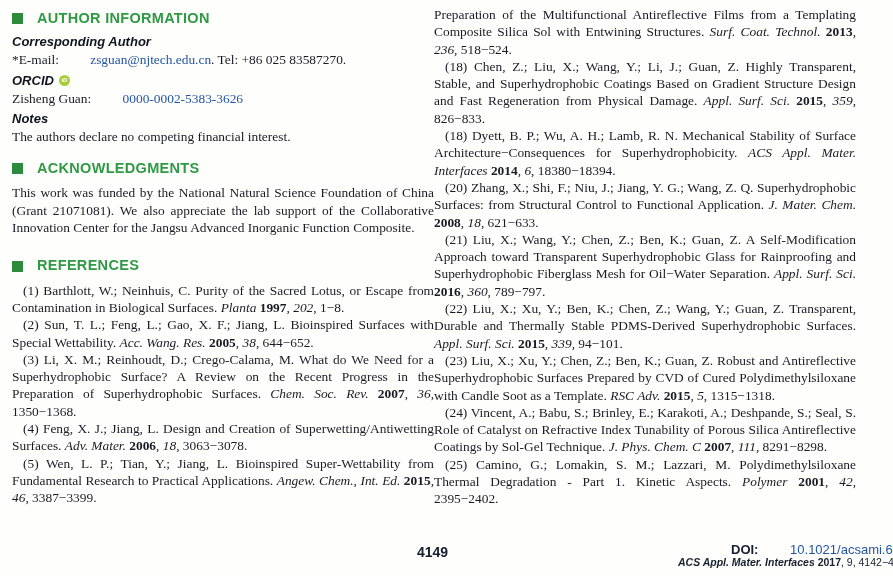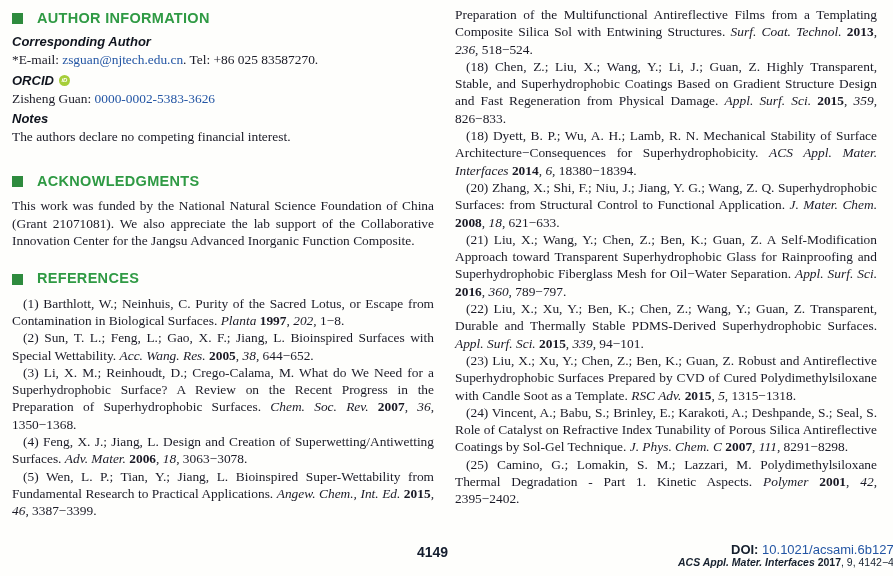--- a/index.html
+++ b/index.html
@@ -13,7 +13,7 @@
     line-height:17.3px;
     color:var(--text-dark,#1a1a26);
   }
-  .columns{display:flex;gap:21px;padding:6px 16px 0 12px;}
+  .columns{display:flex;padding:6px 16px 0 12px;}
   .col{width:422px;flex:0 0 422px;}
 
   .section-heading{

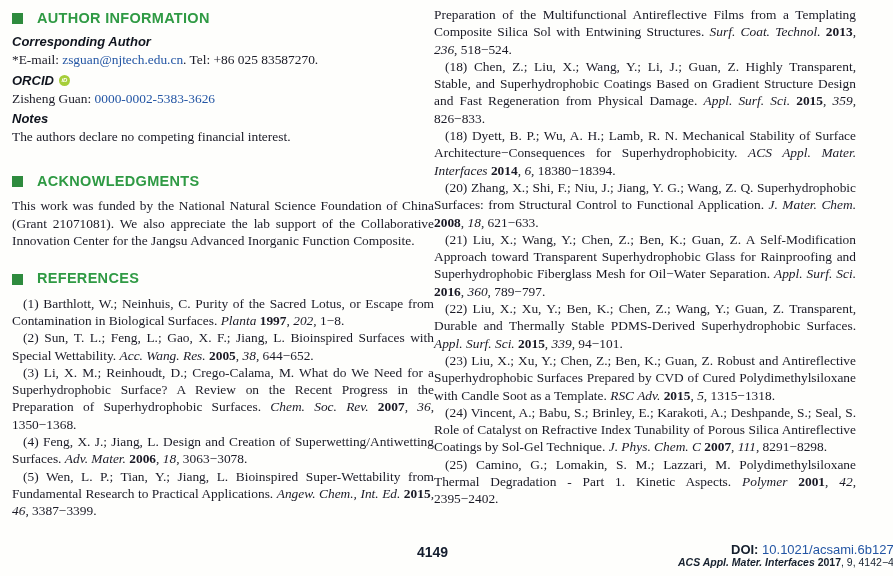--- a/index.html
+++ b/index.html
@@ -39,7 +39,7 @@
   }
   p.serif{margin:0 0 3px 0;}
   p.just{text-align:justify;}
-  .link{color:var(--link-blue,#2355a4);text-decoration:none;cursor:pointer;}
+  .link{color:var(--link-blue,#2355a4);text-decoration:none;cursor:pointer;margin-left:28px;}
 
   .mt-ack{margin-top:28px;}
   .mt-ref{margin-top:21px;}

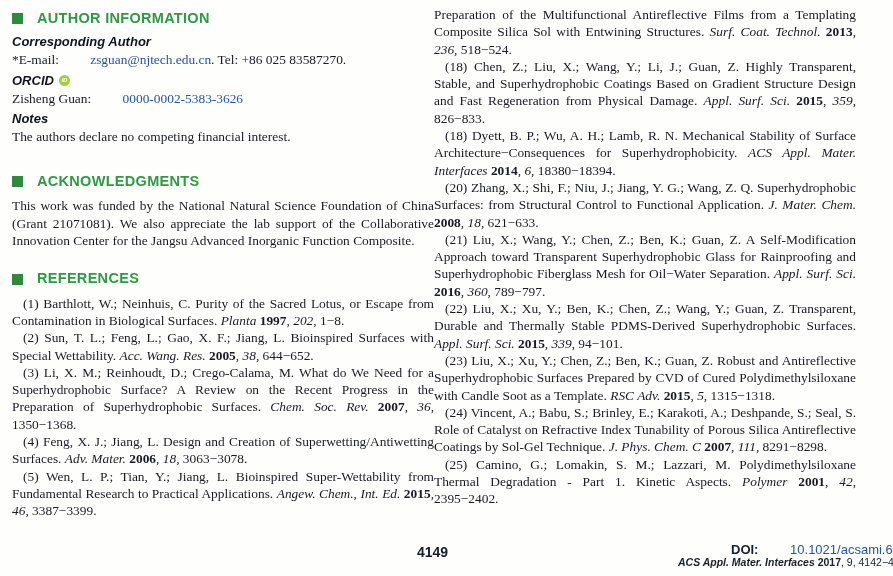--- a/index.html
+++ b/index.html
@@ -41,7 +41,7 @@
   p.just{text-align:justify;}
   .link{color:var(--link-blue,#2355a4);text-decoration:none;cursor:pointer;margin-left:28px;}
 
-  .mt-ack{margin-top:28px;}
+  .mt-ack{margin-top:15px;}
   .mt-ref{margin-top:21px;}
 
   .refs .ref{margin:0;text-indent:11px;text-align:justify;}

